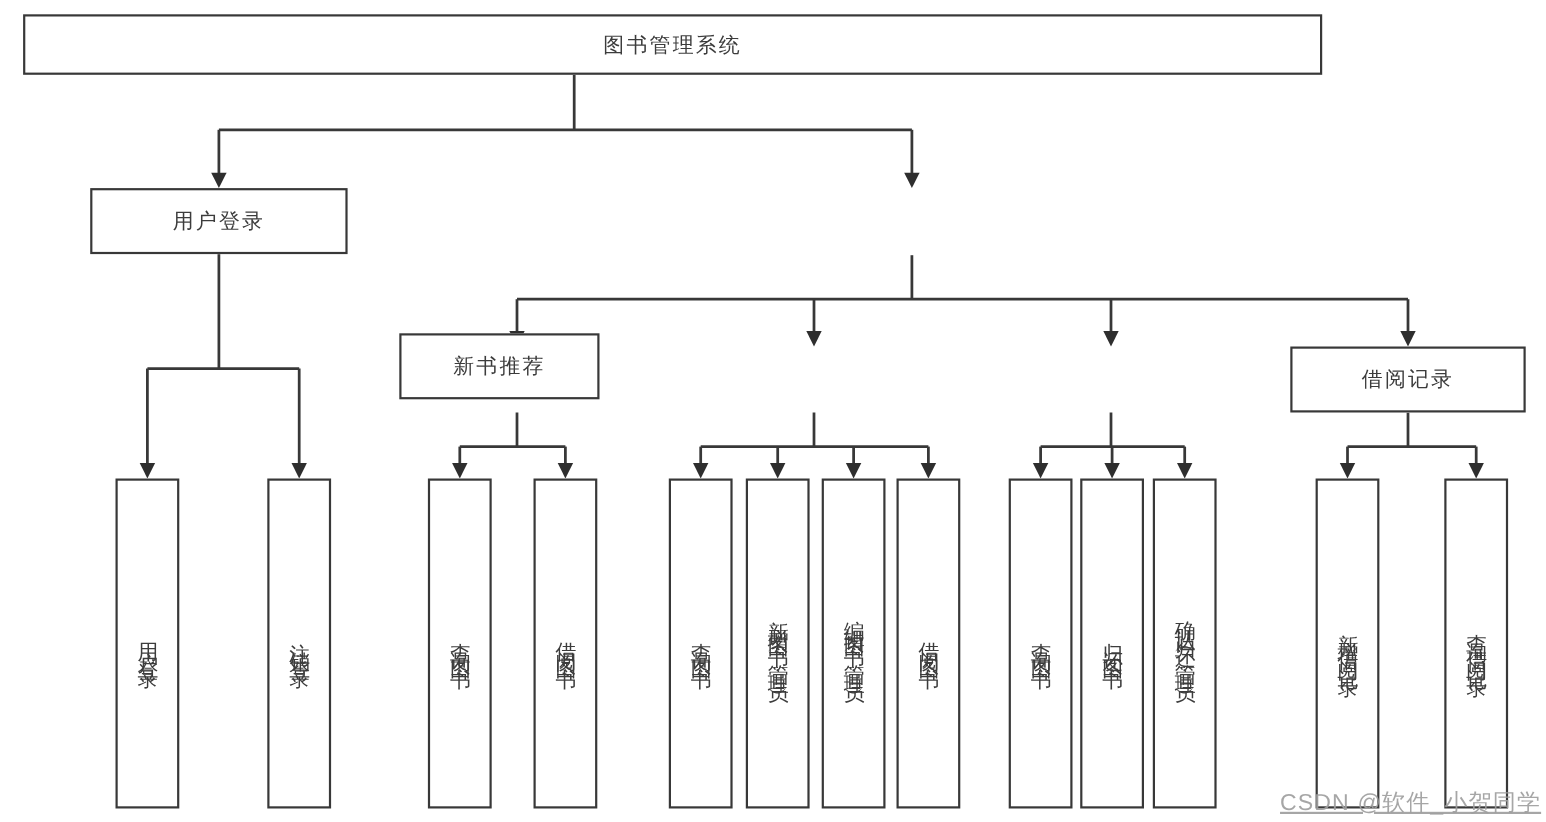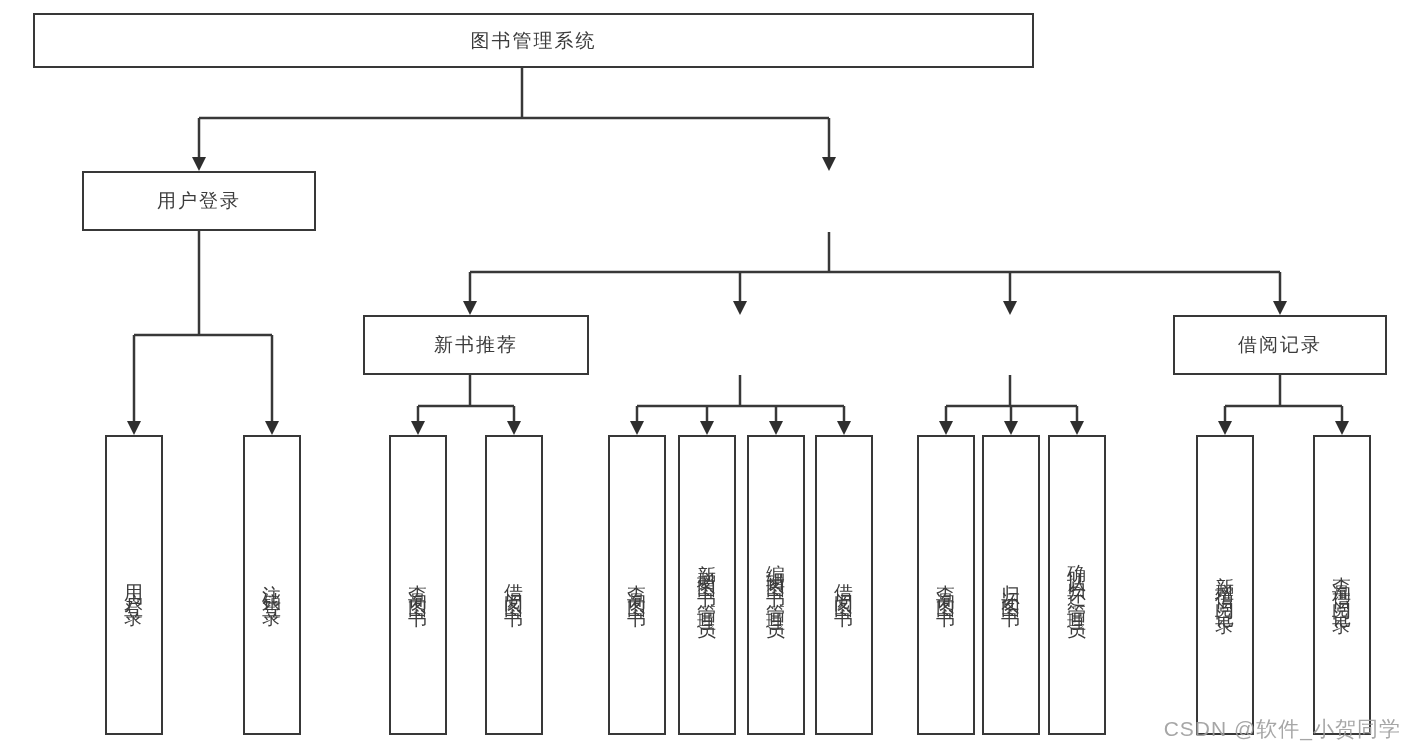--- a/index.html
+++ b/index.html
@@ -136,7 +136,7 @@
     </g>
   </svg>
 
-  <div class="node hbox" style="left:33px;top:13px;width:1001px;height:55px">
+  <div class="node hbox" style="left:21px;top:13px;width:1181px;height:55px">
     <span>图书管理系统</span>
   </div>
 

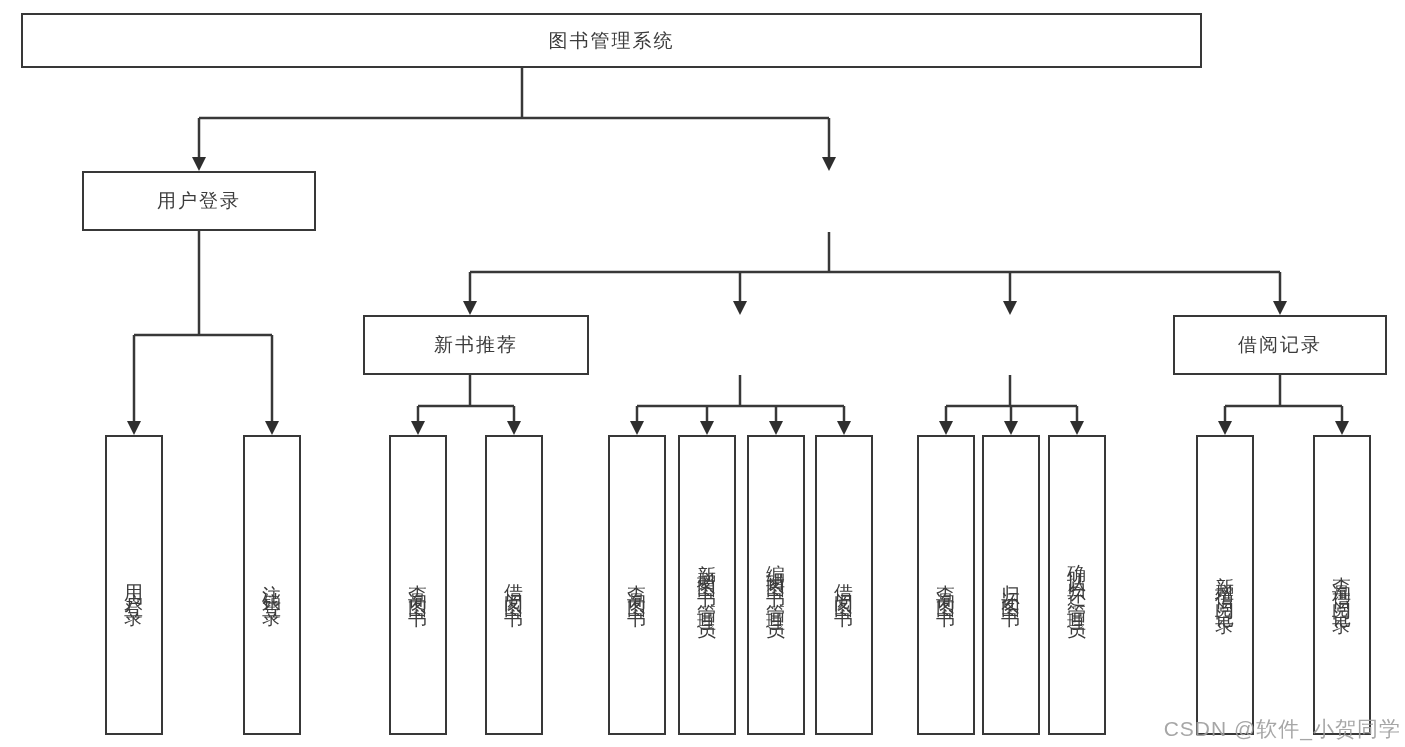--- a/index.html
+++ b/index.html
@@ -144,7 +144,7 @@
     <span>用户登录</span>
   </div>
 
-  <div class="node hbox" style="left:363px;top:315px;width:226px;height:60px">
+  <div class="node hbox" style="left:363px;top:303px;width:182px;height:60px">
     <span>新书推荐</span>
   </div>
   <div class="node hbox" style="left:1173px;top:315px;width:214px;height:60px">

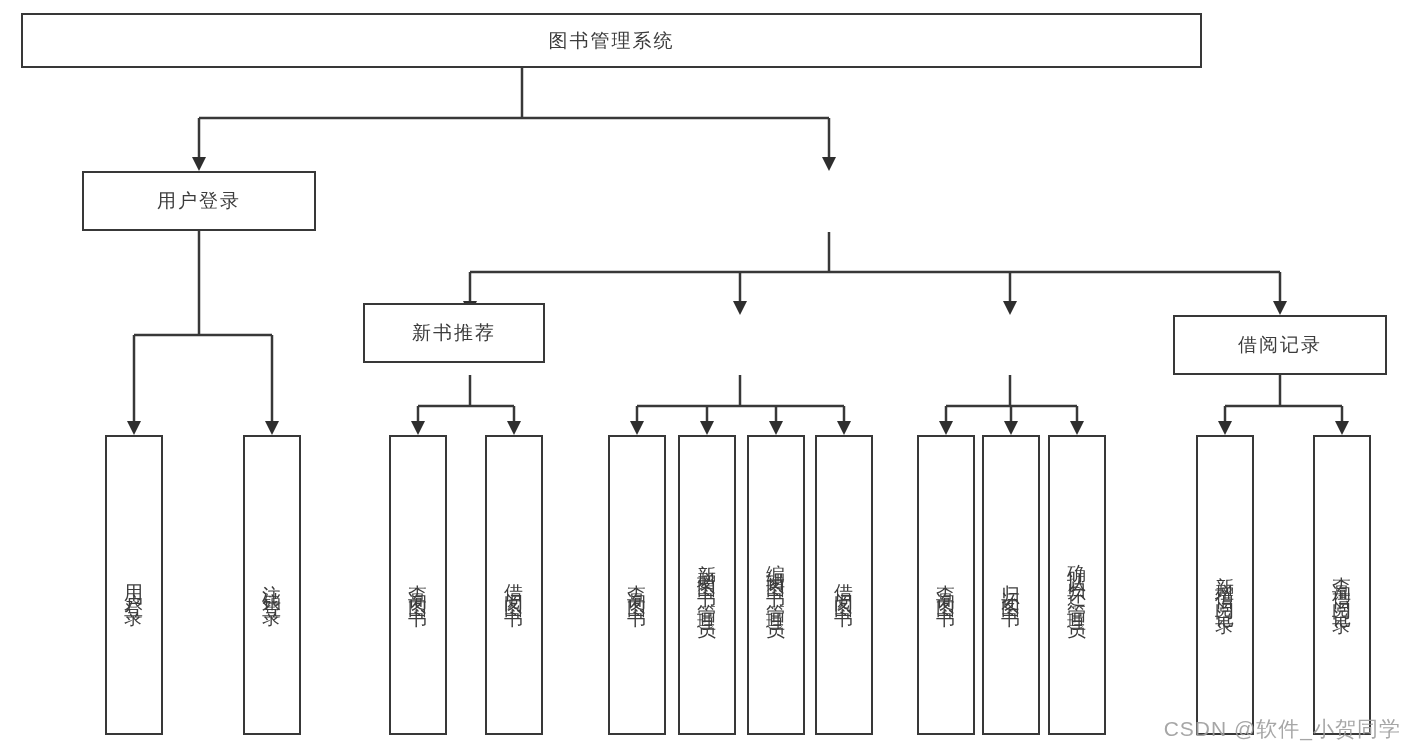--- a/index.html
+++ b/index.html
@@ -51,6 +51,7 @@
     letter-spacing: 1px;
     z-index: 10;
     white-space: nowrap;
+    text-decoration: underline;
   }
 </style>
 </head>

